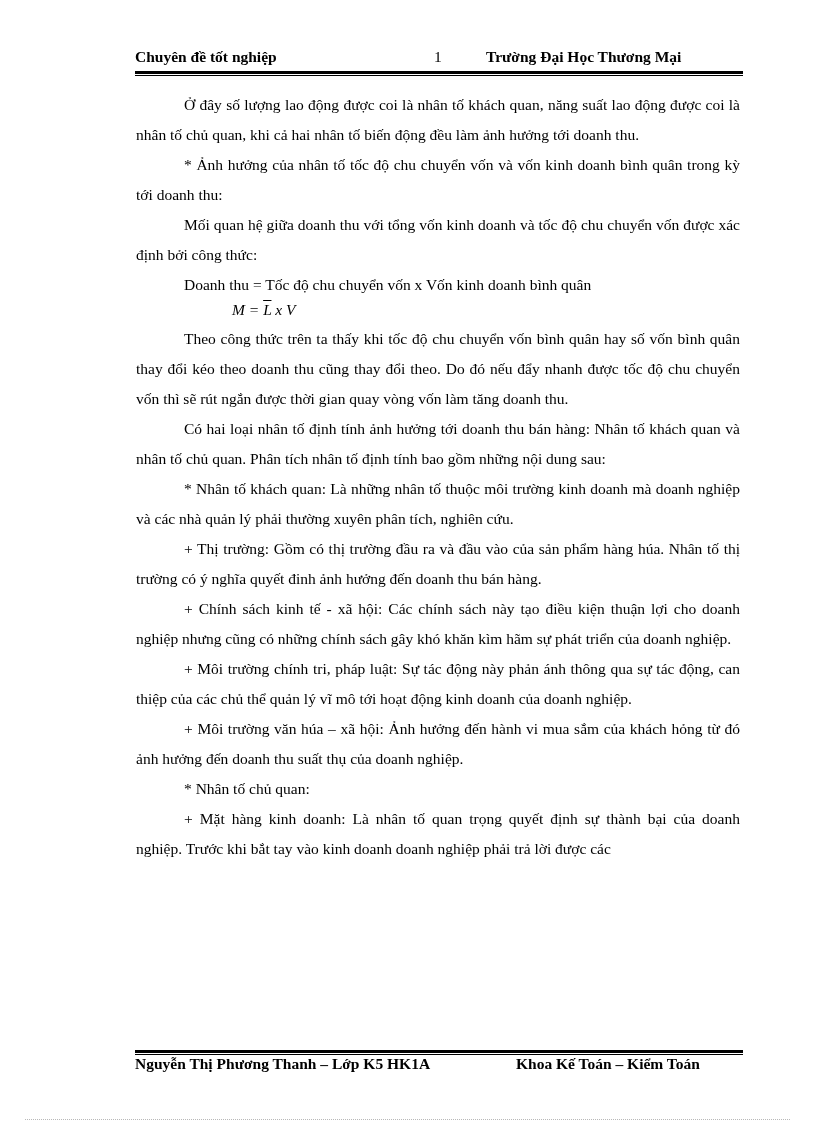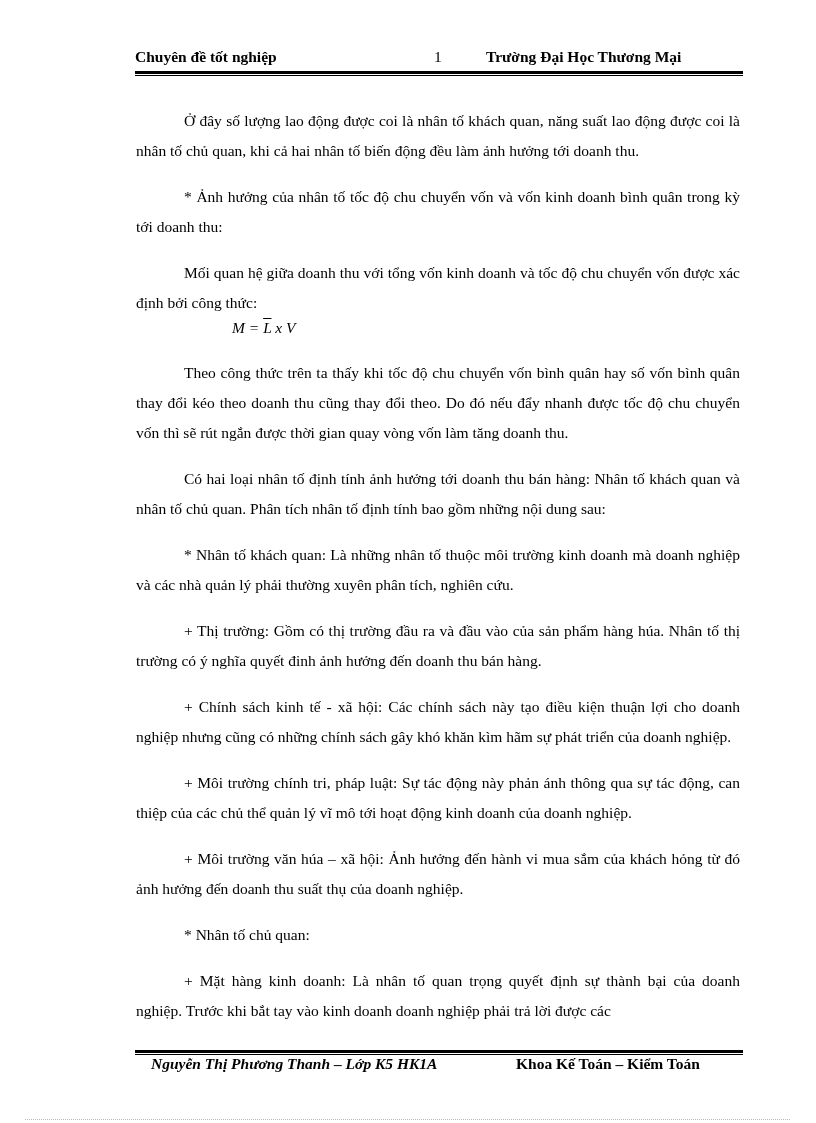--- a/index.html
+++ b/index.html
@@ -58,7 +58,7 @@
       text-align: justify;
       text-align-last: left;
     }
-    .indent { text-indent: 48px; margin-top: 16px; }
+    .indent { text-indent: 48px; }
     .formula-line { padding-left: 48px; text-align: left; }
     .formula-sym { padding-left: 96px; text-align: left; margin-top: -4px; line-height: 28px; font-style: italic; }
     .overline { text-decoration: overline; }

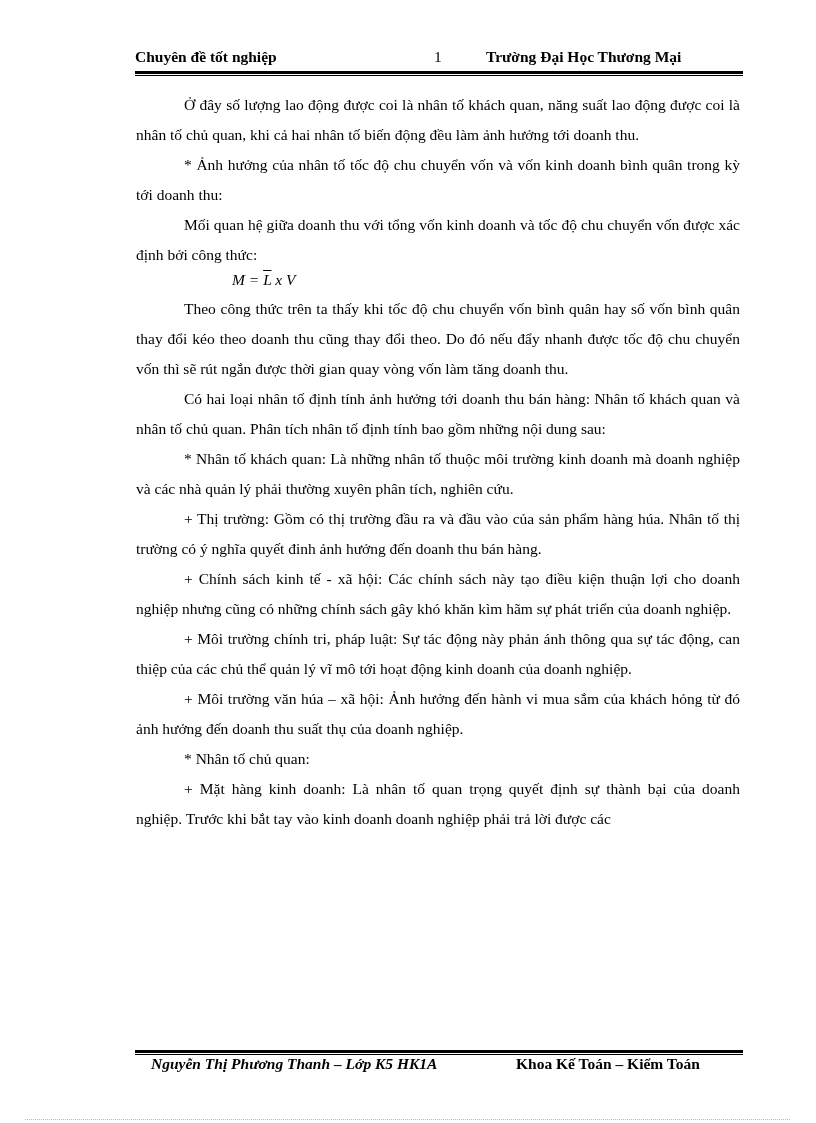--- a/index.html
+++ b/index.html
@@ -100,6 +100,7 @@
     <p class="p indent">* Ảnh  hưởng  của  nhân  tố  tốc độ  chu  chuyển  vốn  và  vốn  kinh  doanh  bình quân trong kỳ tới doanh thu:</p>
     <p class="p indent">Mối  quan  hệ  giữa  doanh thu  với  tổng  vốn  kinh  doanh  và  tốc độ  chu  chuyển vốn được xác định bởi công thức:</p>
 
+    <p class="p formula-line">Doanh  thu = Tốc  độ chu  chuyển  vốn  x  Vốn  kinh  doanh  bình  quân</p>
     <p class="p formula-sym"><span>M  = </span><span class="overline">L</span><span> x V</span></p>
 
     <p class="p indent">Theo  công thức trên ta thấy khi tốc độ chu  chuyển  vốn bình  quân  hay  số vốn bình  quân  thay  đổi  kéo  theo  doanh  thu  cũng  thay  đổi theo.  Do đó  nếu  đẩy  nhanh được tốc độ chu  chuyển  vốn  thì  sẽ rút ngắn  được thời  gian  quay  vòng  vốn  làm tăng doanh  thu.</p>

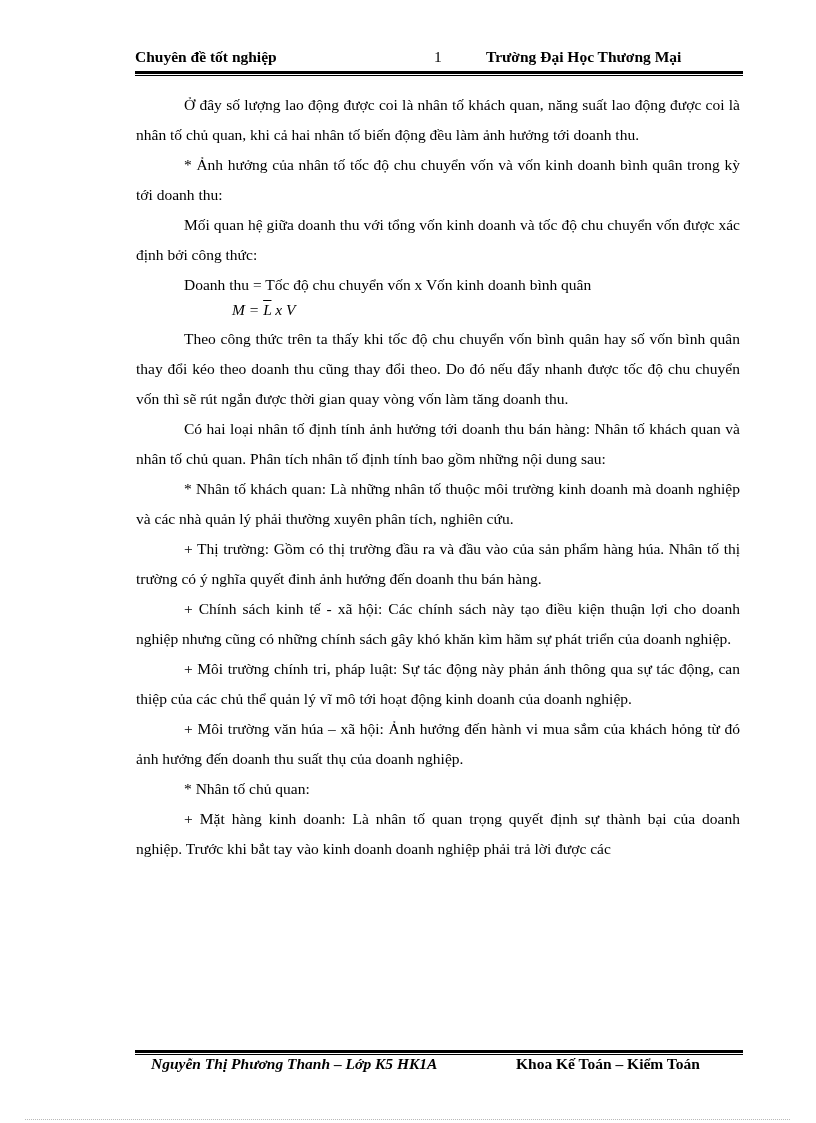--- a/index.html
+++ b/index.html
@@ -72,7 +72,7 @@
       font-size: 15.5px;
       white-space: nowrap;
     }
-    .footer .left { position: absolute; left: 16px; top: 0; font-style: italic; }
+    .footer .left { position: absolute; left: 0; top: 0; }
     .footer .right { position: absolute; left: 381px; top: 0; }
     .page-edge {
       position: absolute;

